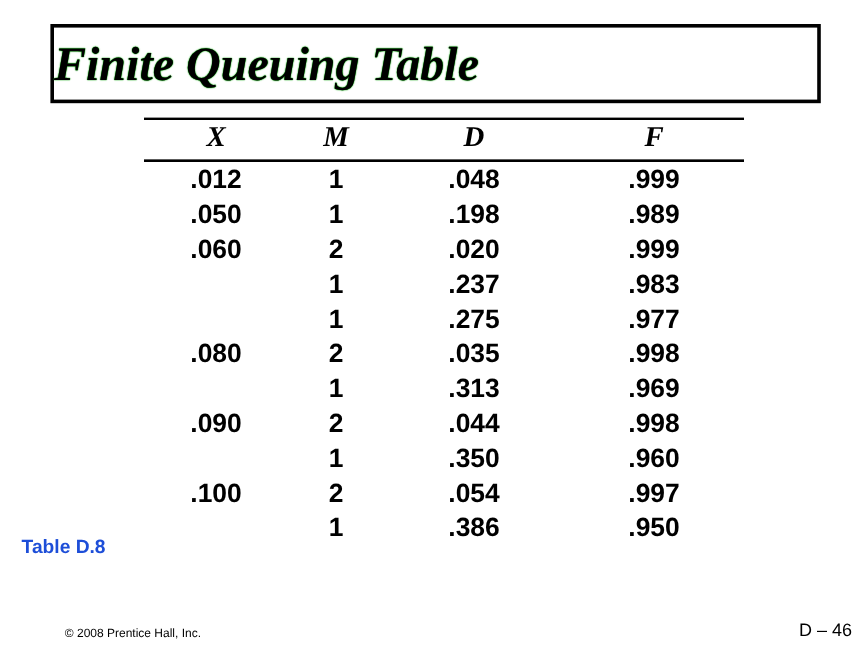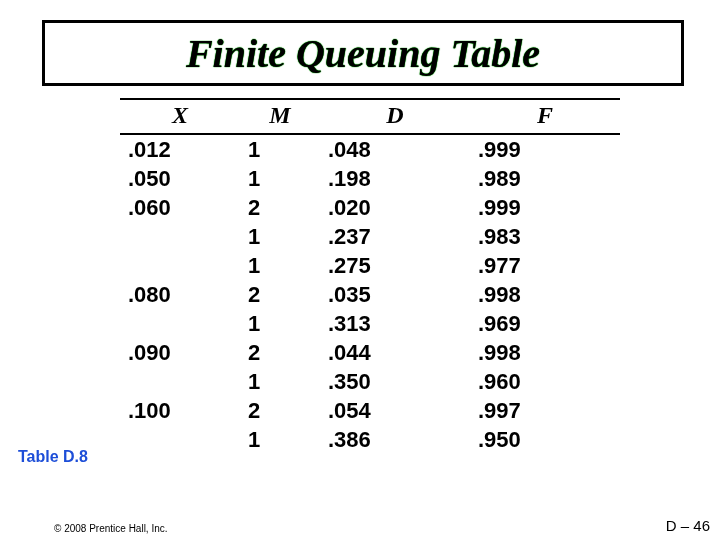--- a/index.html
+++ b/index.html
@@ -22,7 +22,6 @@
     background: #fff;
     display: flex;
     align-items: center;
-    justify-content: center;
   }
   .title-text {
     font-family: "Times New Roman", Times, serif;

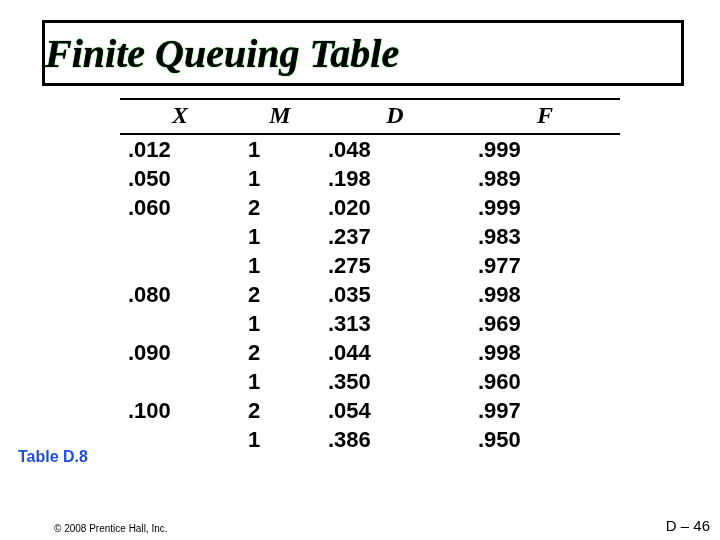--- a/index.html
+++ b/index.html
@@ -61,6 +61,7 @@
     font-size: 22px;
     font-weight: bold;
     padding: 1.5px 8px;
+    text-align: center;
     white-space: nowrap;
   }
   .table-label {

